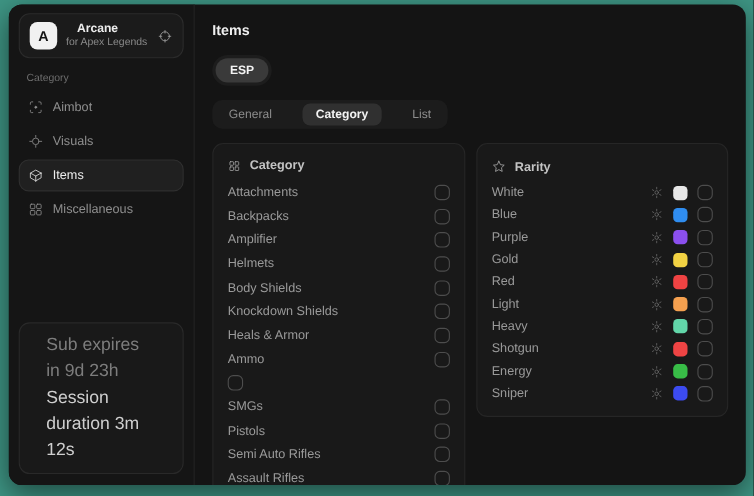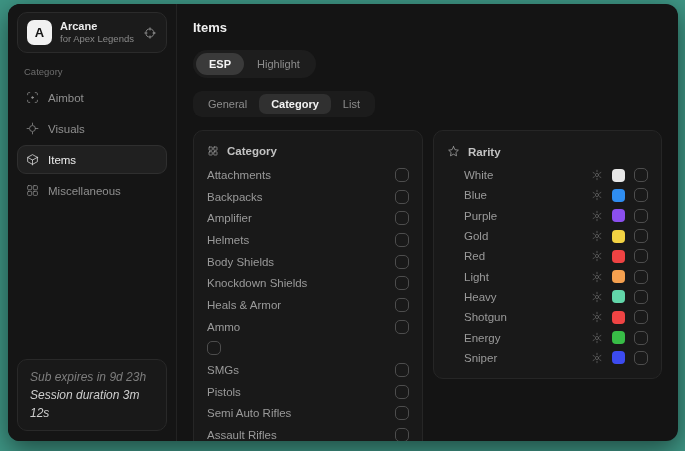--- a/index.html
+++ b/index.html
@@ -30,7 +30,7 @@
     font-size:13px;flex:none;
   }
   .brand-text{display:flex;flex-direction:column;gap:2px;min-width:0;}
-  .brand-title{font-size:11px;font-weight:bold;color:#ececec;line-height:1;}
+  .brand-title{font-size:11px;font-weight:bold;color:#ececec;line-height:1;margin-left:10px;}
   .brand-sub{font-size:9.5px;color:#8a8a8a;line-height:1;}
   .brand-action{margin-left:auto;color:#9a9a9a;display:flex;cursor:pointer;}
   .section-label{font-size:9.5px;color:#6d6d6d;margin:13px 7px 5px;}

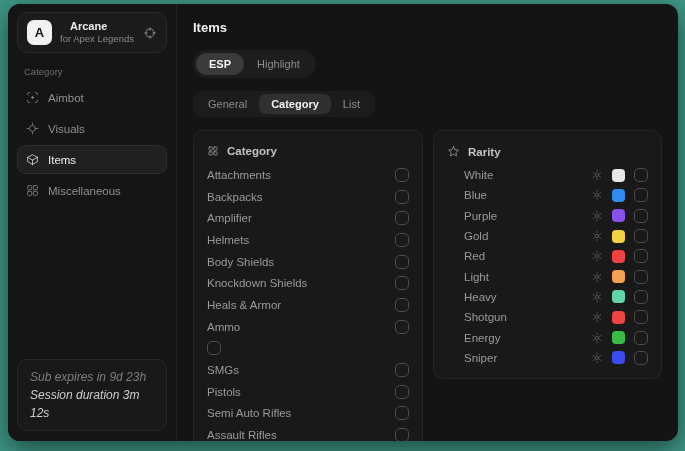--- a/index.html
+++ b/index.html
@@ -160,7 +160,6 @@
     <div class="row-line">
       <div class="mode-toggle">
           <span class="mode-opt active">ESP</span>
-          <span class="mode-opt">Highlight</span>
         </div>
     </div>
     <div class="row-line">

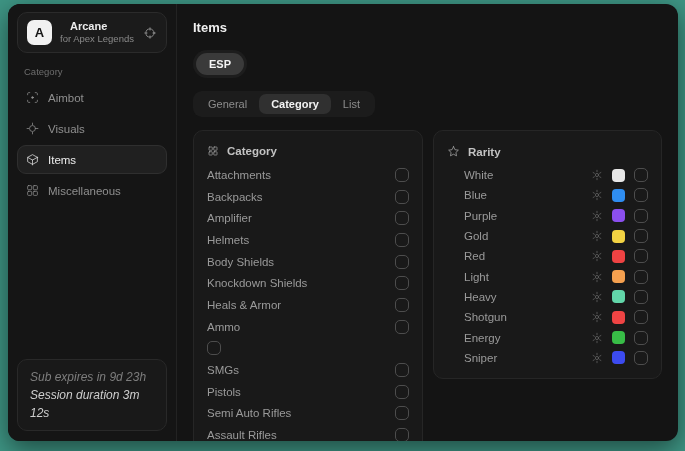--- a/index.html
+++ b/index.html
@@ -59,7 +59,7 @@
   }
   .mode-opt{font-size:11px;color:#8d8d8d;padding:5px 13px;border-radius:13px;cursor:pointer;}
   .mode-opt.active{background:#3a3a3a;color:#f3f3f3;font-weight:bold;}
-  .tabs{display:inline-flex;align-items:center;background:#1c1c1c;border-radius:9px;padding:3px;}
+  .tabs{display:inline-flex;align-items:center;background:#1c1c1c;border-radius:9px;padding:3px;gap:16px;}
   .tab{font-size:11px;color:#8d8d8d;padding:4px 12px;border-radius:7px;cursor:pointer;}
   .tab.active{background:#303030;color:#f3f3f3;font-weight:bold;}
   .panels{display:flex;gap:10px;align-items:flex-start;}

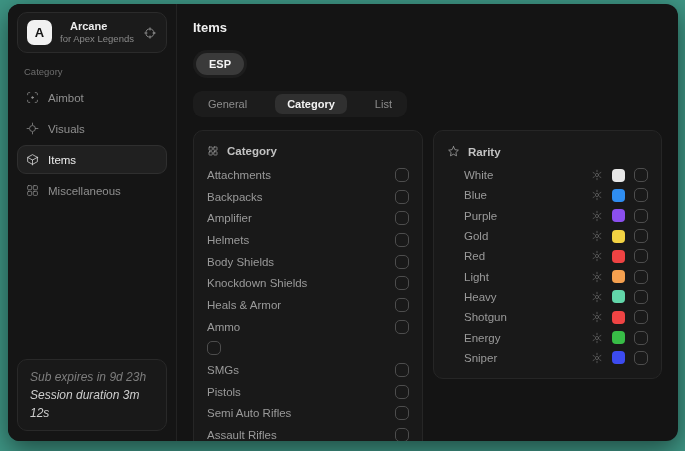--- a/index.html
+++ b/index.html
@@ -75,7 +75,7 @@
   }
   .panel-header .icon{display:flex;color:#a8a8a8;}
   .prow{display:flex;align-items:center;height:21.7px;}
-  .panel-rarity .prow{height:20.3px;margin-left:17px;}
+  .panel-rarity .prow{height:20.3px;}
   .prow-label{font-size:11.5px;color:#9a9a9a;flex:1;}
   .prow-controls{display:flex;align-items:center;gap:9px;}
   .checkbox{

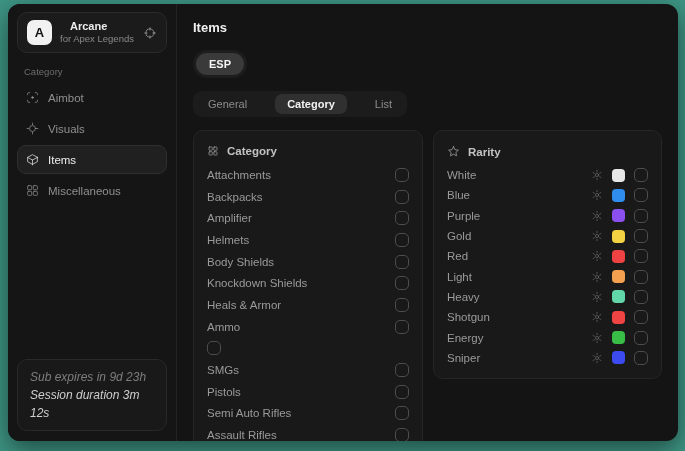--- a/index.html
+++ b/index.html
@@ -46,7 +46,7 @@
   .spacer{flex:1;}
   .session-card{
     background:#191919;border:1px solid #292929;border-radius:10px;
-    padding:8px 12px;font-size:12px;line-height:1.5;font-style:italic;
+    padding:8px 24px;font-size:16px;line-height:1.5;
   }
   .session-line1{color:#7d7d7d;}
   .session-line2{color:#cfcfcf;}

